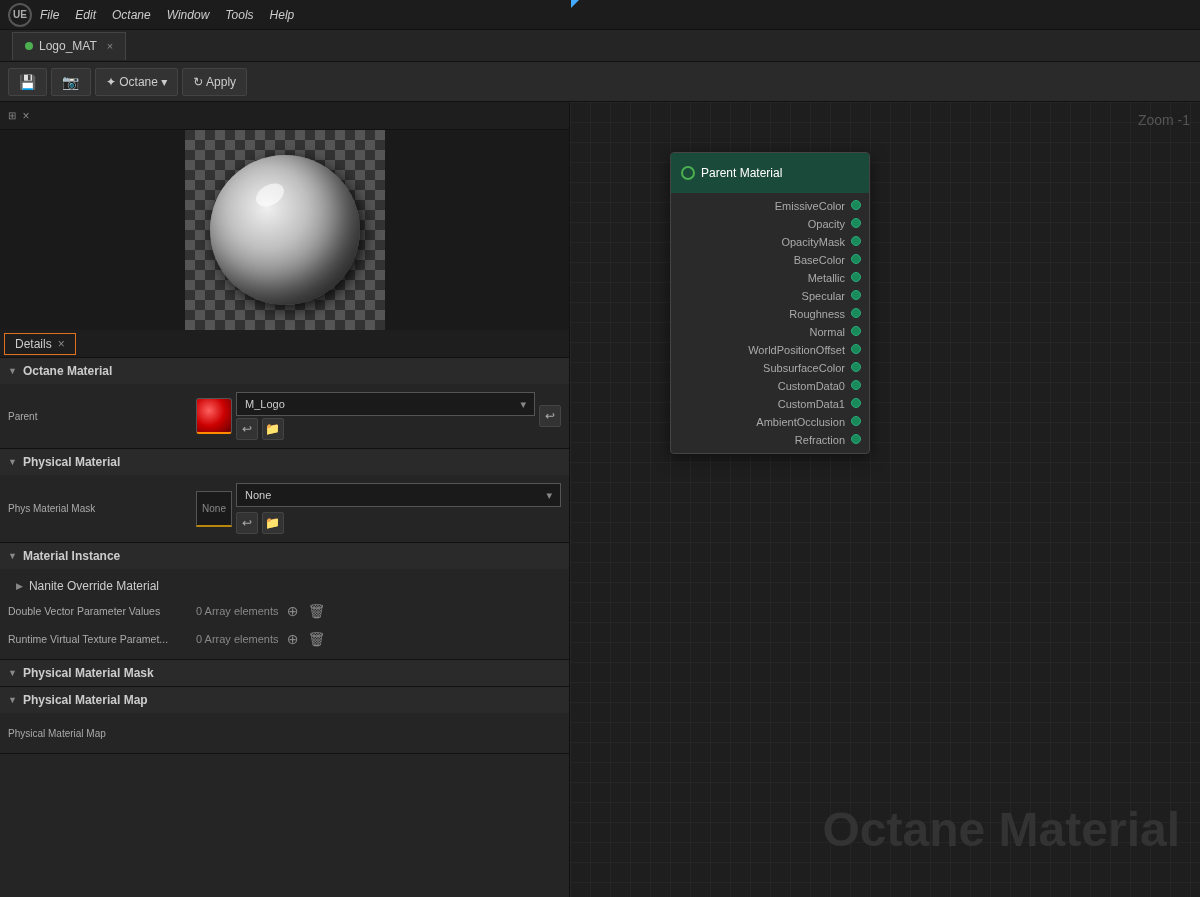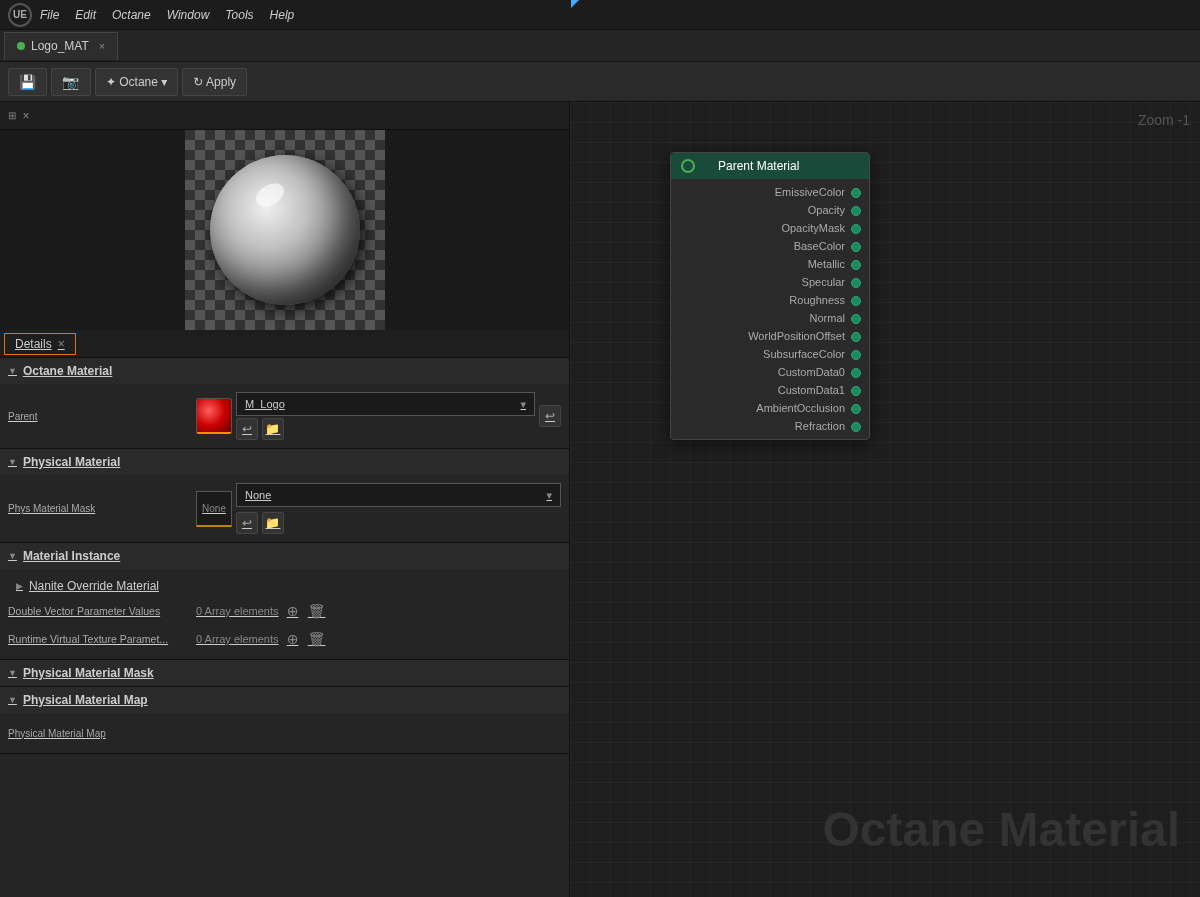--- a/index.html
+++ b/index.html
@@ -45,7 +45,7 @@
       display: flex;
       align-items: center;
       border-bottom: 1px solid #111;
-      padding: 0 4px;
+      padding: 0 12px;
     }
     .tab {
       background: #2d2d2d;

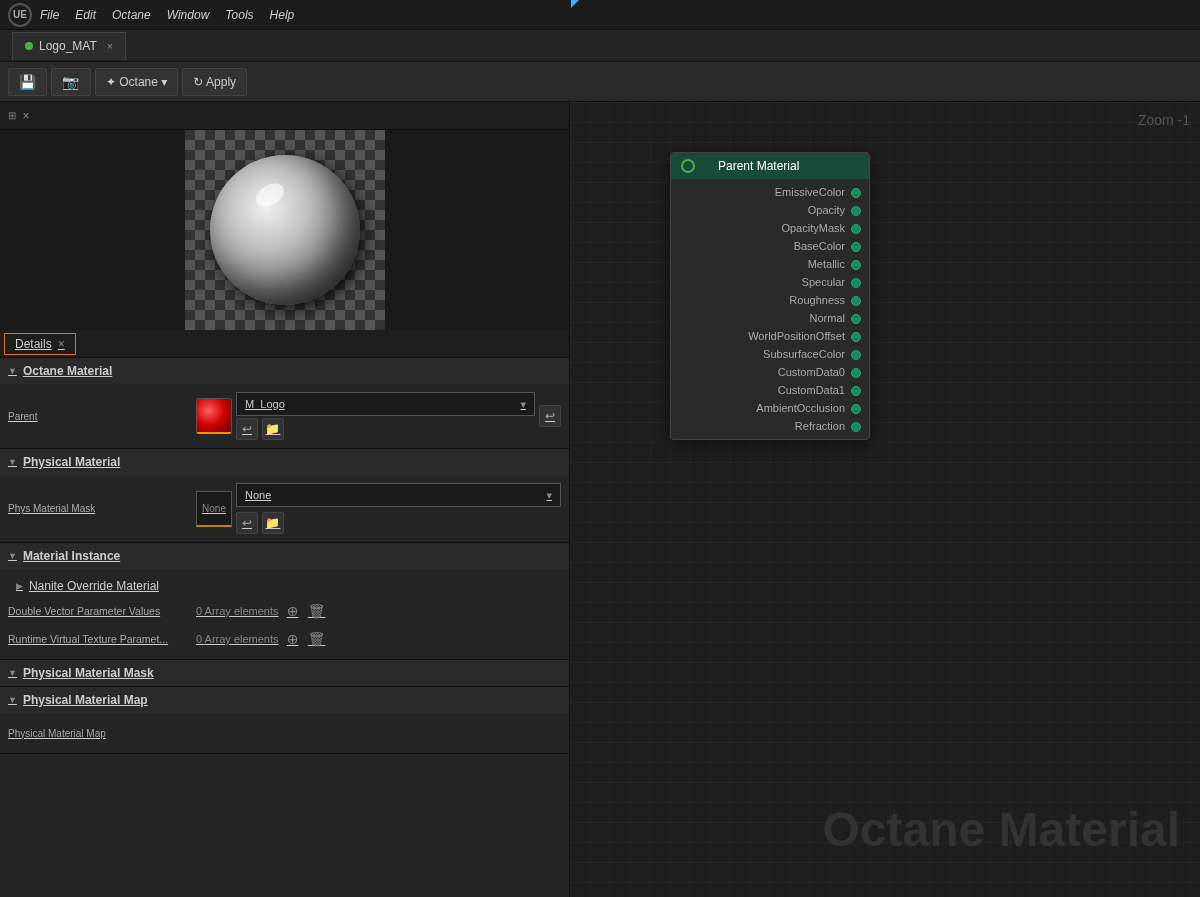--- a/index.html
+++ b/index.html
@@ -338,10 +338,10 @@
     }
     .node-header {
       background: #1a4a3a;
-      padding: 6px 10px;
-      display: flex;
-      align-items: center;
-      gap: 23px;
+      padding: 13px 10px;
+      display: flex;
+      align-items: center;
+      gap: 6px;
       border-radius: 3px 3px 0 0;
       font-size: 12px;
       color: #fff;

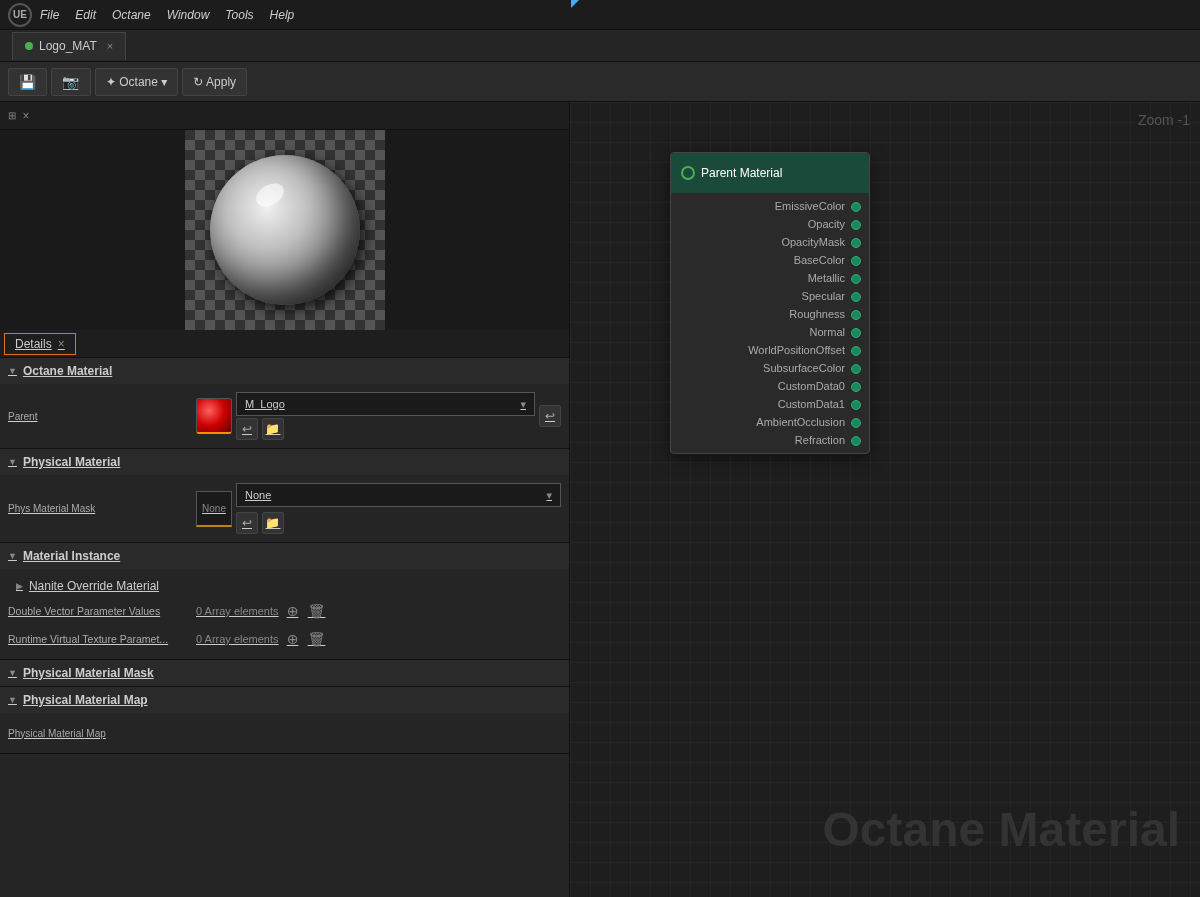--- a/index.html
+++ b/index.html
@@ -357,7 +357,7 @@
     }
     .pin-row {
       display: flex;
-      align-items: flex-end;
+      align-items: flex-start;
       justify-content: flex-end;
       padding: 3px 8px;
       font-size: 11px;

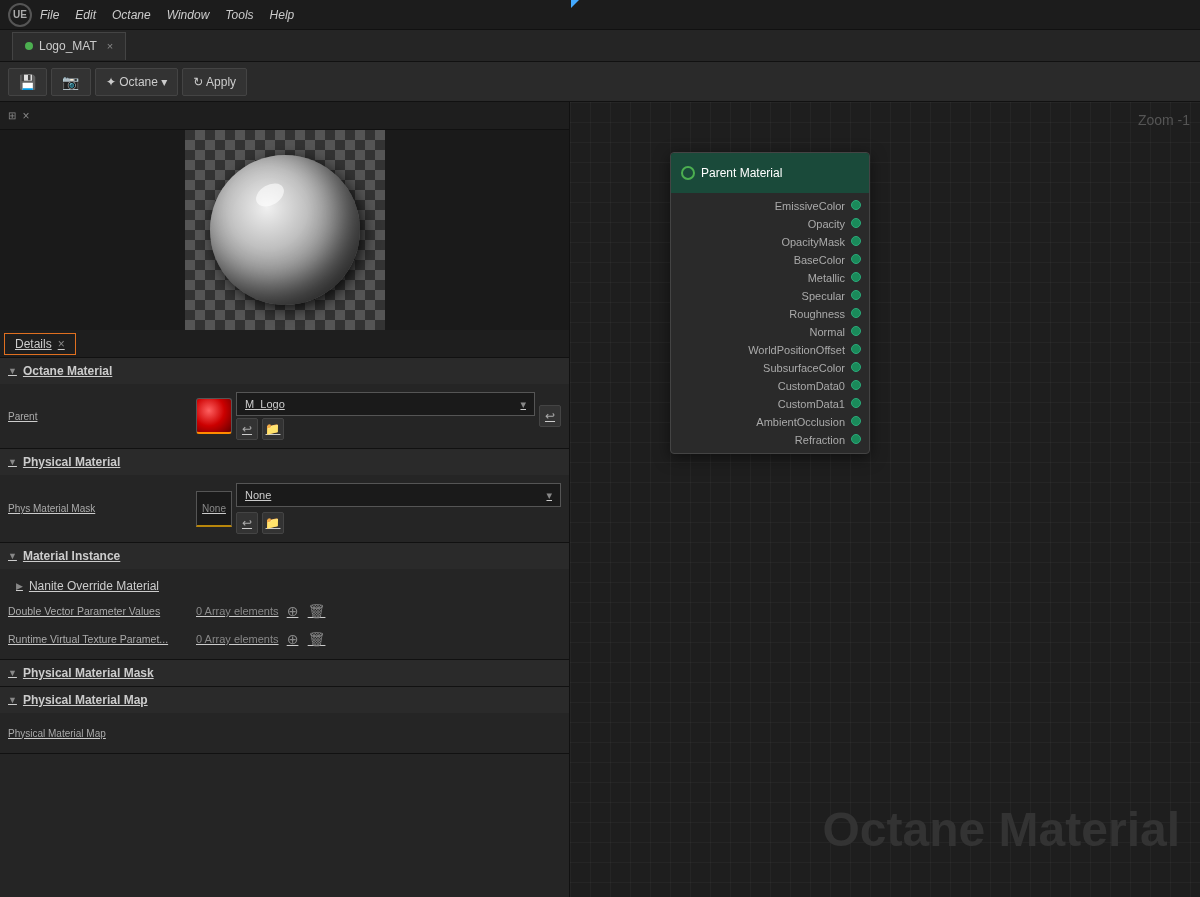--- a/index.html
+++ b/index.html
@@ -166,7 +166,6 @@
       flex: 1;
       overflow-y: auto;
       background: #252525;
-      text-decoration: underline;
     }
     .details-tabs {
       display: flex;

